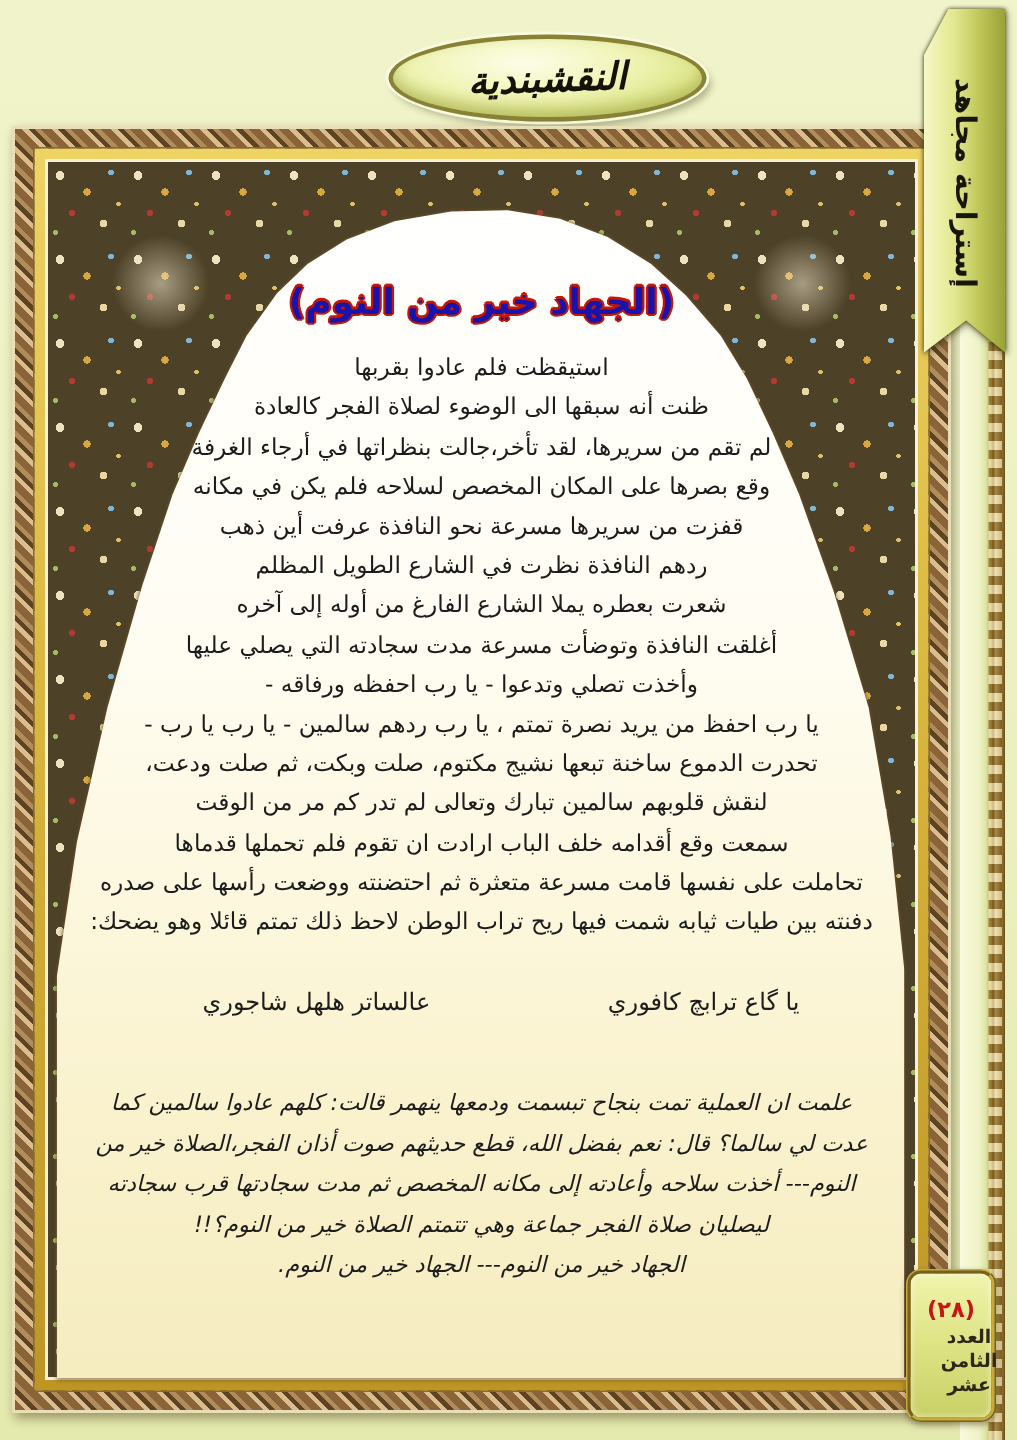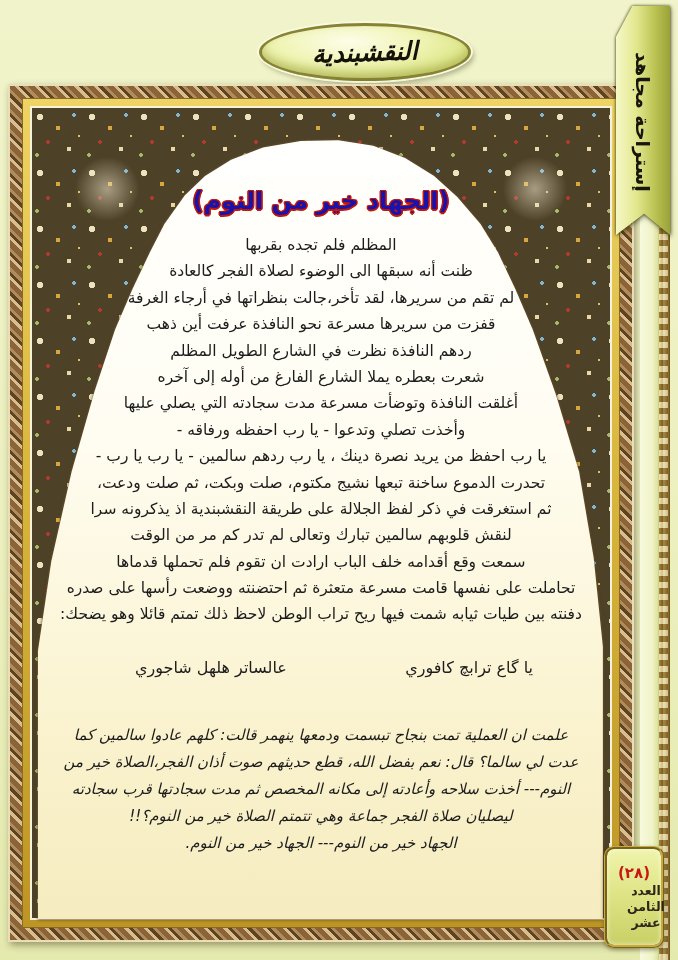--- a/index.html
+++ b/index.html
@@ -116,7 +116,7 @@
     <div class="title">(الجهاد خير من النوم)</div>
 
     <div class="body-lines">
-        <div class="line">المظلم فلم تجده بقربها</div>
+        <div class="line">استيقظت فلم عادوا بقربها</div>
         <div class="line">ظنت أنه سبقها الى الوضوء لصلاة الفجر كالعادة</div>
         <div class="line">لم تقم من سريرها، لقد تأخر،جالت بنظراتها في أرجاء الغرفة</div>
         <div class="line">قفزت من سريرها مسرعة نحو النافذة عرفت أين ذهب</div>

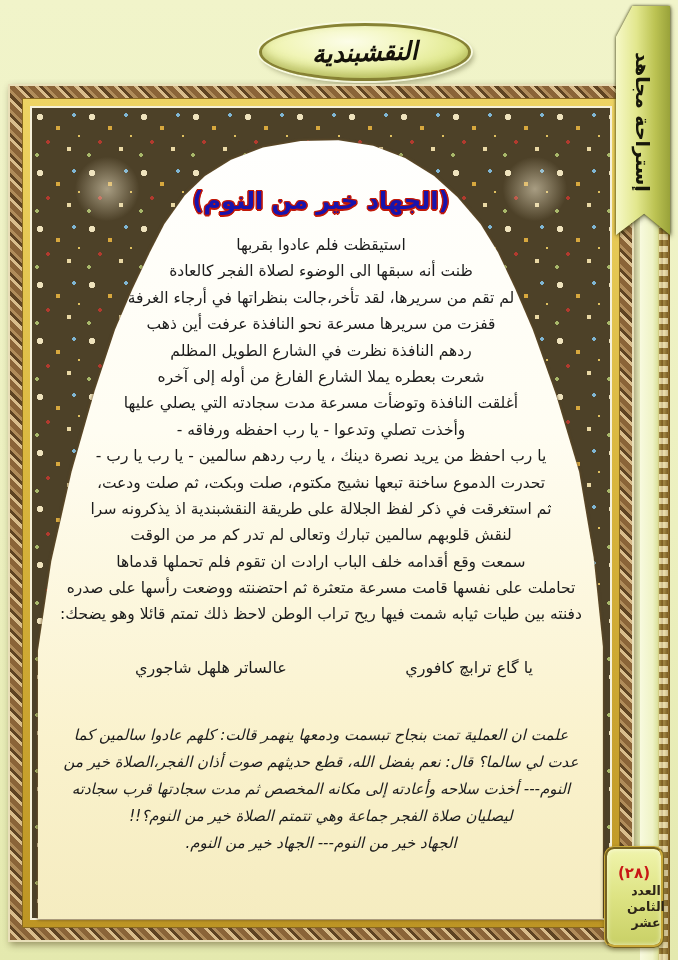--- a/index.html
+++ b/index.html
@@ -119,6 +119,7 @@
         <div class="line">استيقظت فلم عادوا بقربها</div>
         <div class="line">ظنت أنه سبقها الى الوضوء لصلاة الفجر كالعادة</div>
         <div class="line">لم تقم من سريرها، لقد تأخر،جالت بنظراتها في أرجاء الغرفة</div>
+        <div class="line">وقع بصرها على المكان المخصص لسلاحه فلم يكن في مكانه</div>
         <div class="line">قفزت من سريرها مسرعة نحو النافذة عرفت أين ذهب</div>
         <div class="line">ردهم النافذة نظرت في الشارع الطويل المظلم</div>
         <div class="line">شعرت بعطره يملا الشارع الفارغ من أوله إلى آخره</div>

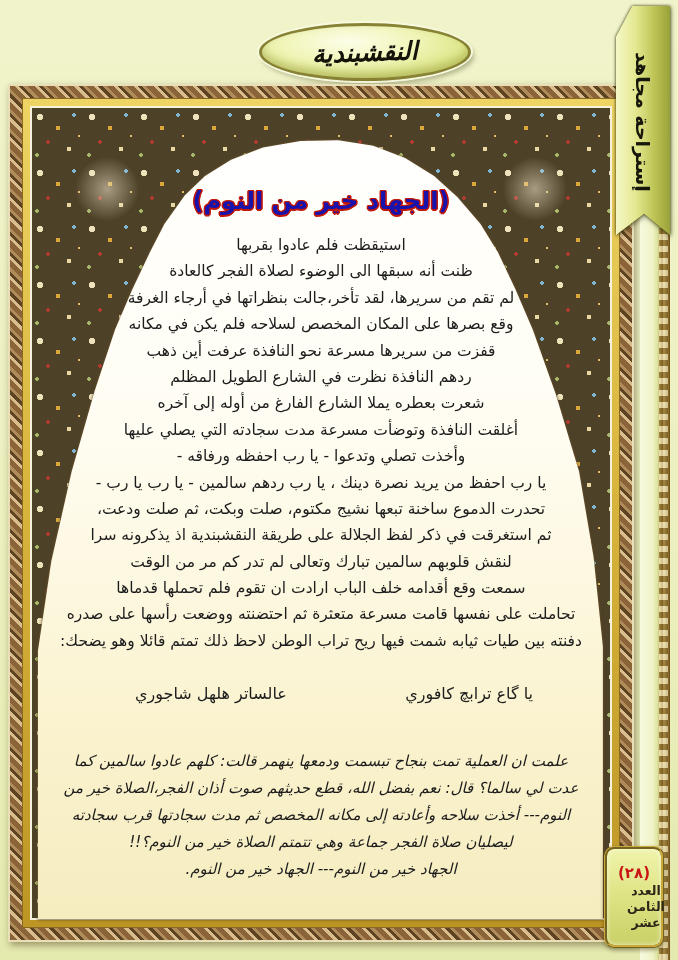--- a/index.html
+++ b/index.html
@@ -125,7 +125,7 @@
         <div class="line">شعرت بعطره يملا الشارع الفارغ من أوله إلى آخره</div>
         <div class="line">أغلقت النافذة وتوضأت مسرعة مدت سجادته التي يصلي عليها</div>
         <div class="line">وأخذت تصلي وتدعوا - يا رب احفظه ورفاقه -</div>
-        <div class="line">يا رب احفظ من يريد نصرة دينك ، يا رب ردهم سالمين - يا رب يا رب -</div>
+        <div class="line">يا رب احفظ من يريد نصرة تمتم ، يا رب ردهم سالمين - يا رب يا رب -</div>
         <div class="line">تحدرت الدموع ساخنة تبعها نشيج مكتوم، صلت وبكت، ثم صلت ودعت،</div>
         <div class="line">ثم استغرقت في ذكر لفظ الجلالة على طريقة النقشبندية اذ يذكرونه سرا</div>
         <div class="line">لنقش قلوبهم سالمين تبارك وتعالى لم تدر كم مر من الوقت</div>

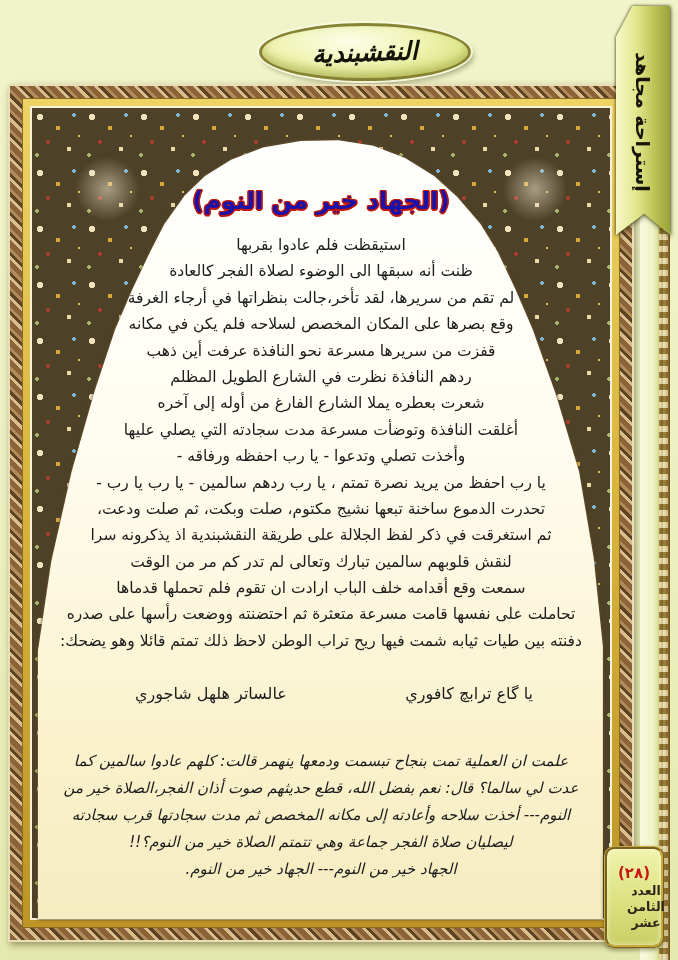--- a/index.html
+++ b/index.html
@@ -127,7 +127,6 @@
         <div class="line">وأخذت تصلي وتدعوا - يا رب احفظه ورفاقه -</div>
         <div class="line">يا رب احفظ من يريد نصرة تمتم ، يا رب ردهم سالمين - يا رب يا رب -</div>
         <div class="line">تحدرت الدموع ساخنة تبعها نشيج مكتوم، صلت وبكت، ثم صلت ودعت،</div>
-        <div class="line">ثم استغرقت في ذكر لفظ الجلالة على طريقة النقشبندية اذ يذكرونه سرا</div>
         <div class="line">لنقش قلوبهم سالمين تبارك وتعالى لم تدر كم مر من الوقت</div>
         <div class="line">سمعت وقع أقدامه خلف الباب  ارادت ان تقوم  فلم تحملها قدماها</div>
         <div class="line">تحاملت على نفسها قامت مسرعة متعثرة ثم احتضنته ووضعت رأسها على صدره</div>

